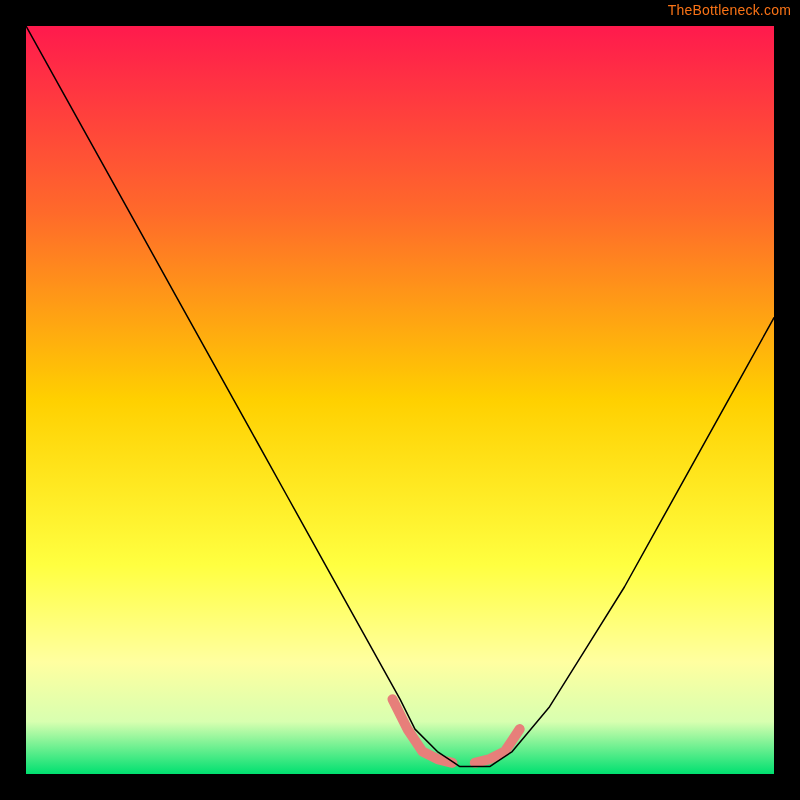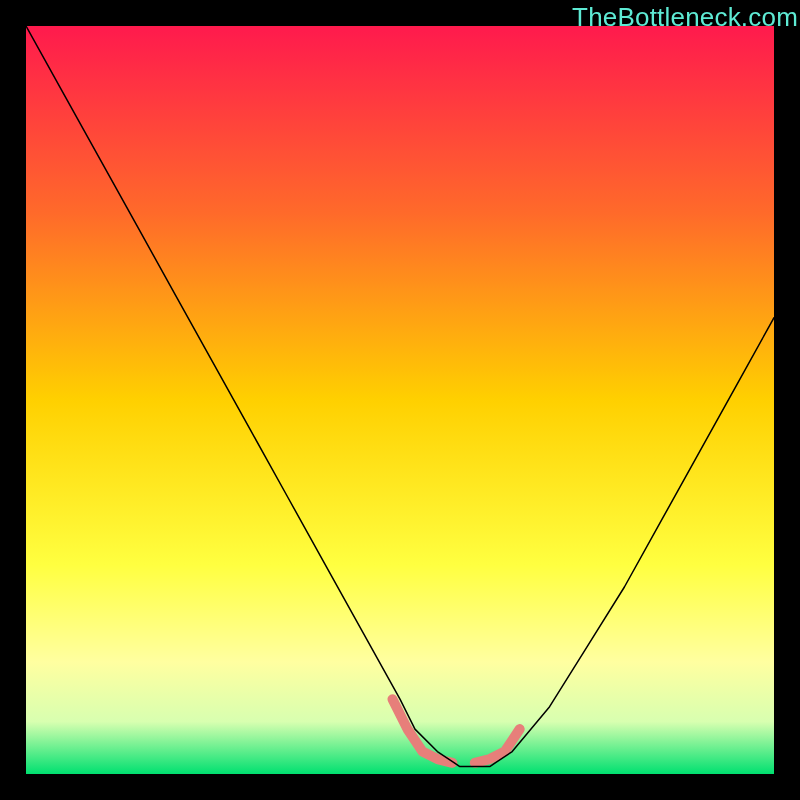--- a/index.html
+++ b/index.html
@@ -14,9 +14,9 @@
   .watermark {
     position: absolute;
     top: 2px;
-    right: 2px;
-    color: #5eead4;
-    font-size: 26px;
+    right: 9px;
+    color: #f97316;
+    font-size: 14px;
     font-weight: 500;
     z-index: 10;
     letter-spacing: 0.2px;

